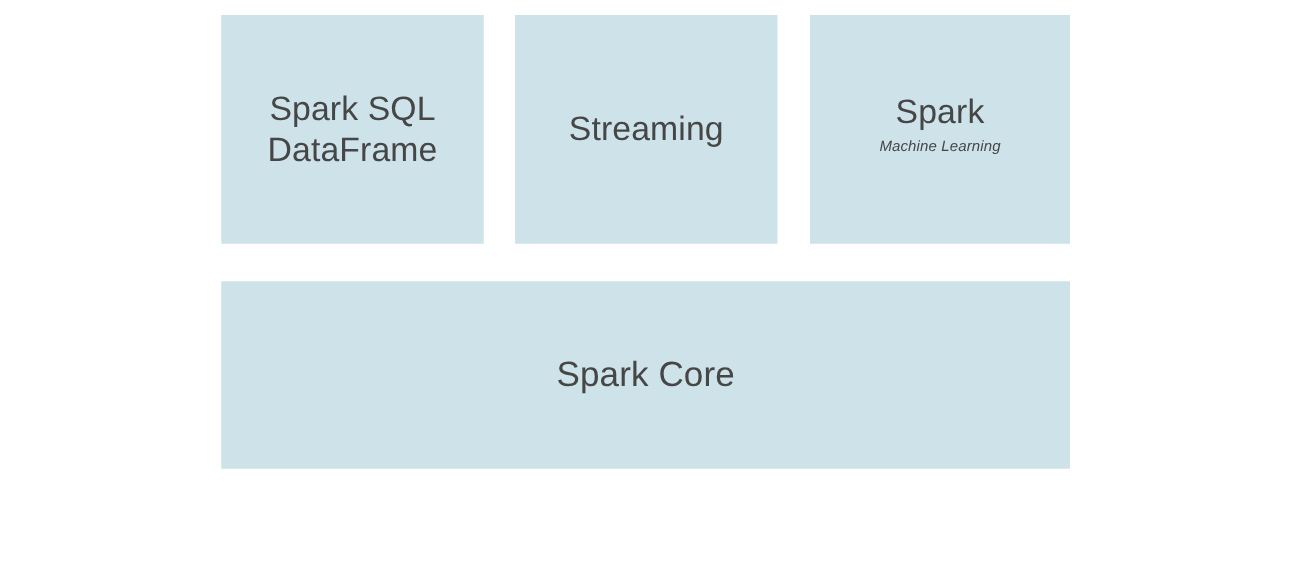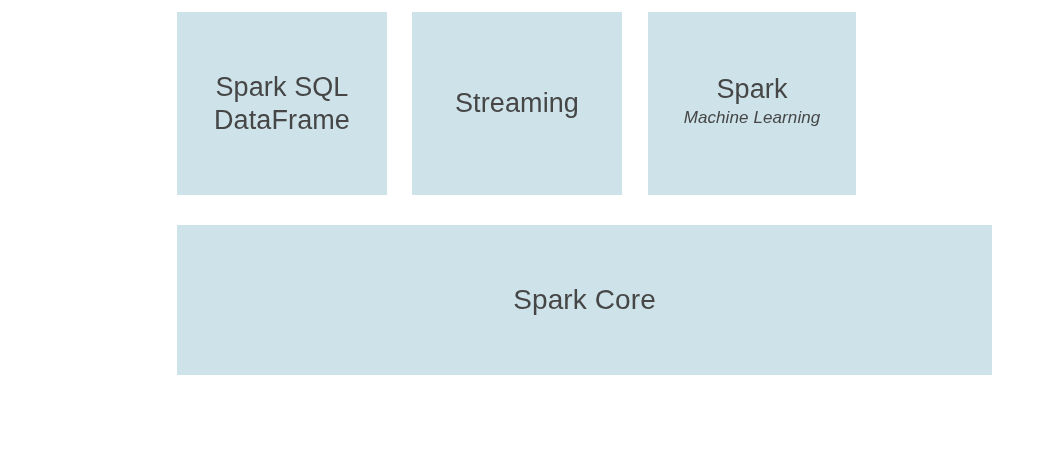--- a/index.html
+++ b/index.html
@@ -59,7 +59,7 @@
 
   .box-subtitle {
     color: #464646;
-    font-size: 17px;
+    font-size: 12px;
     font-style: italic;
     font-weight: 400;
     line-height: 21px;

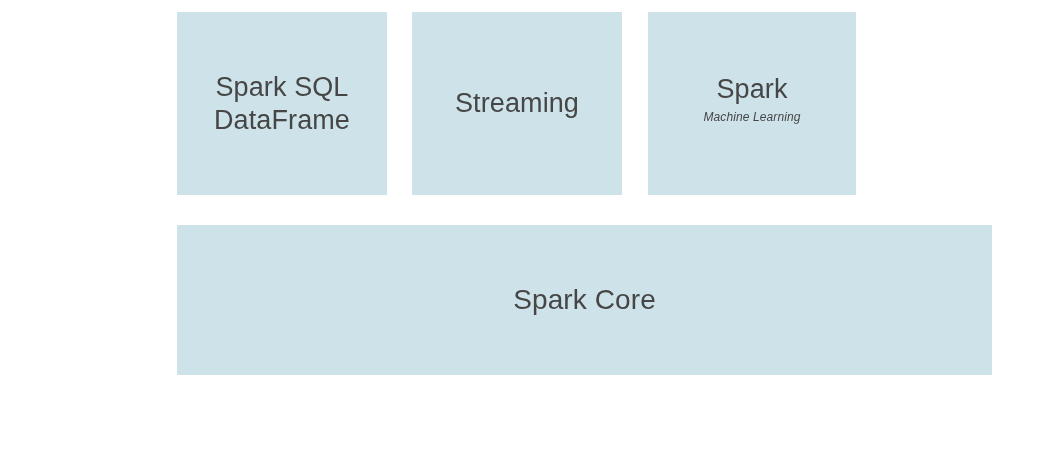--- a/index.html
+++ b/index.html
@@ -41,7 +41,7 @@
   #box-mllib       { left: 648px; top: 12px;  width: 208px; height: 183px; }
 
   
-  #box-spark-core  { left: 177px; top: 225px; width: 815px; height: 150px; }
+  #box-spark-core  { left: 177px; top: 225px; width: 679px; height: 150px; }
 
   .box-title {
     color: #464646;

